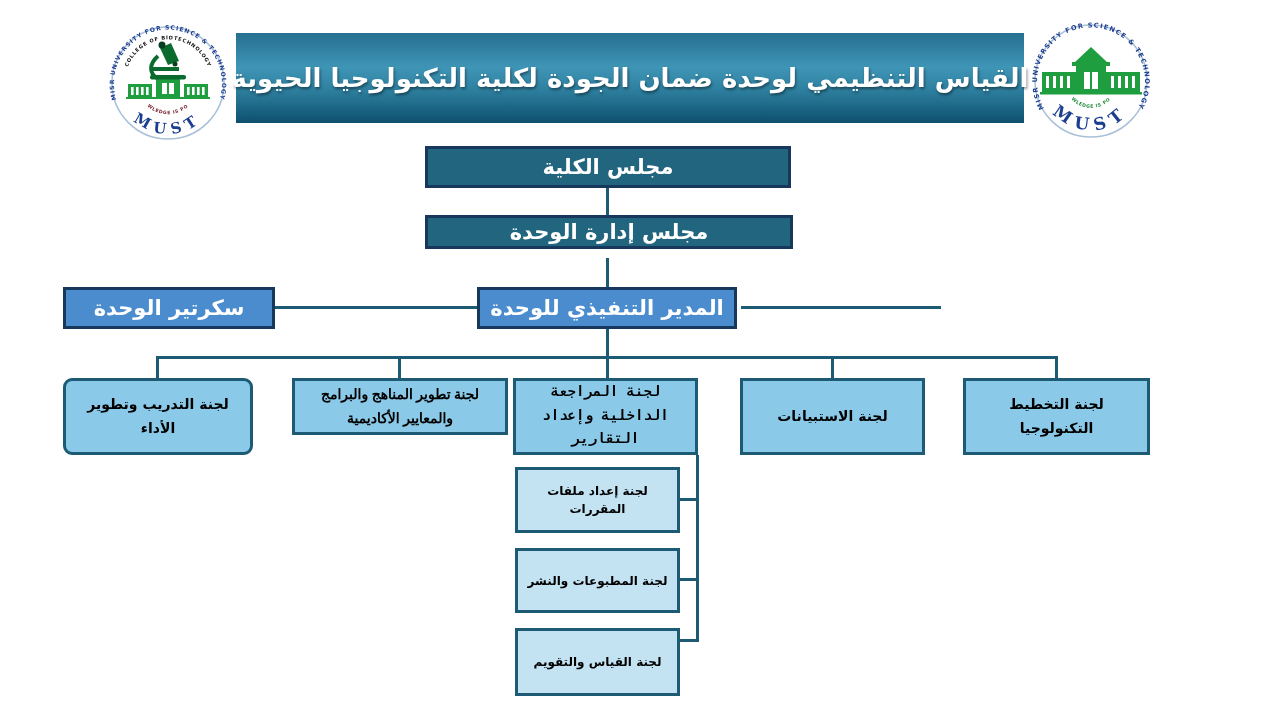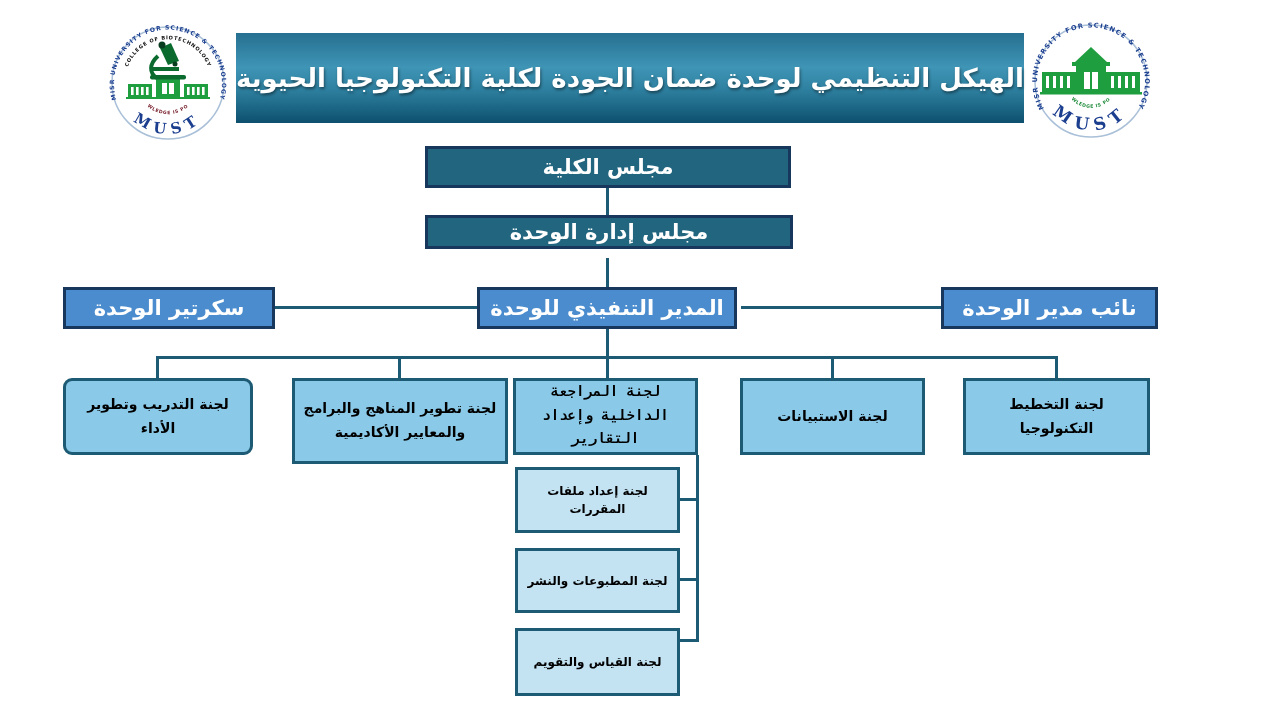--- a/index.html
+++ b/index.html
@@ -75,7 +75,7 @@
 <div id="stage">
 
   <div class="banner">
-    <div class="title">الهيكل التنظيمي لوحدة ضمان الجودة لكلية التكنولوجيا الحيوية</div>
+    <div class="title">القياس التنظيمي لوحدة ضمان الجودة لكلية التكنولوجيا الحيوية</div>
   </div>
 
   <svg id="logo-left" class="logo" viewBox="0 0 136 122">

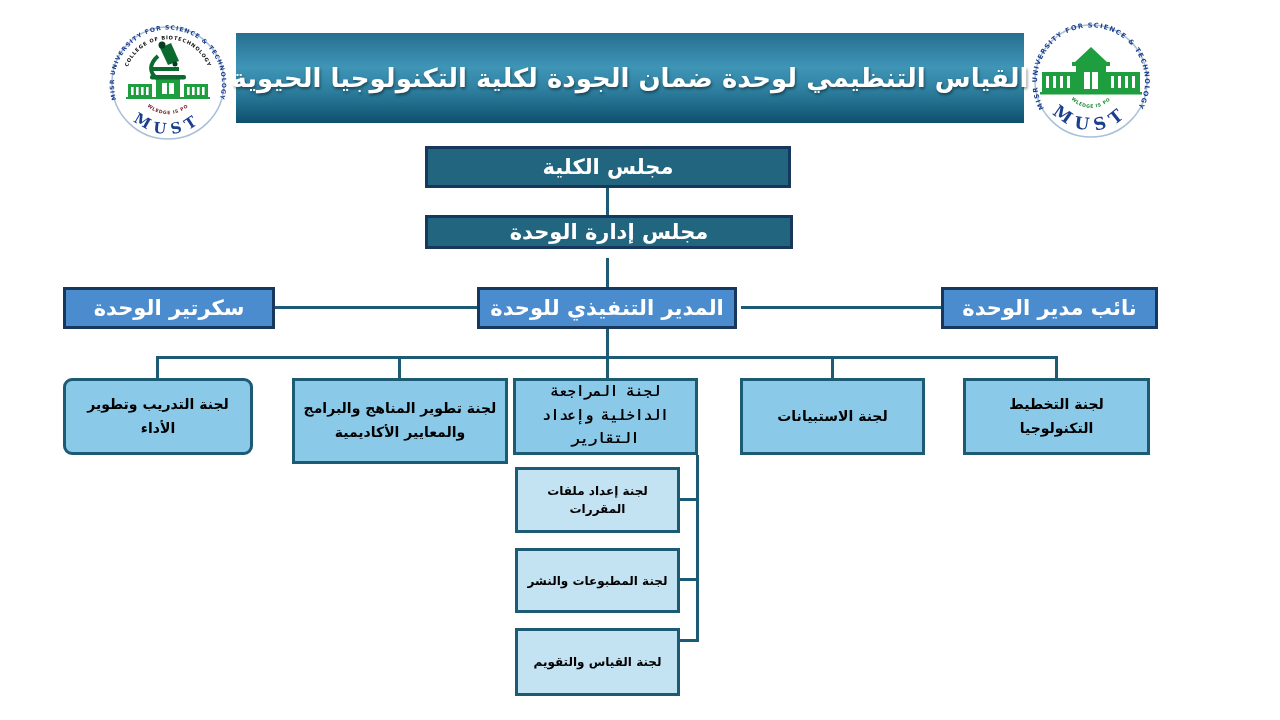--- a/index.html
+++ b/index.html
@@ -171,7 +171,6 @@
 
   <div id="n-secretary" class="box lvl-mid">سكرتير الوحدة</div>
   <div id="n-exec" class="box lvl-mid">المدير التنفيذي للوحدة</div>
-  <div id="n-deputy" class="box lvl-mid">نائب مدير الوحدة</div>
 
   <div id="c1" class="box committee">لجنة التدريب وتطوير الأداء</div>
   <div id="c2" class="box committee">لجنة تطوير المناهج والبرامج والمعايير الأكاديمية</div>

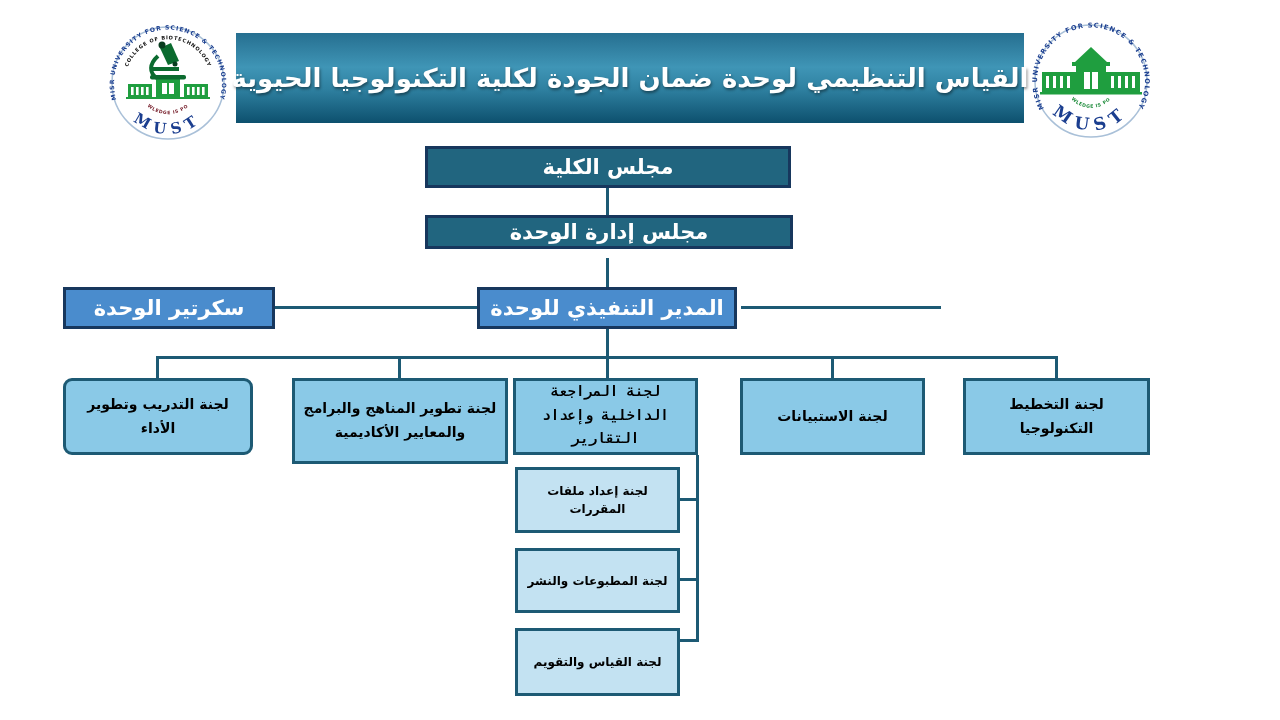--- a/index.html
+++ b/index.html
@@ -45,7 +45,7 @@
   #n-exec   {left:477px;top:287px;width:260px;height:42px;}
   #n-deputy {left:941px;top:287px;width:217px;height:42px;}
   #c1{left:63px; top:378px;width:190px;height:77px;border-radius:9px;}
-  #c2{left:292px;top:378px;width:216px;height:86px;}
+  #c2{left:292px;top:378px;width:216px;height:57px;font-family:Liberation Serif, serif;}
   #c3{left:513px;top:378px;width:185px;height:77px;font-family:Liberation Mono, monospace;}
   #c4{left:740px;top:378px;width:185px;height:77px;}
   #c5{left:963px;top:378px;width:187px;height:77px;}

